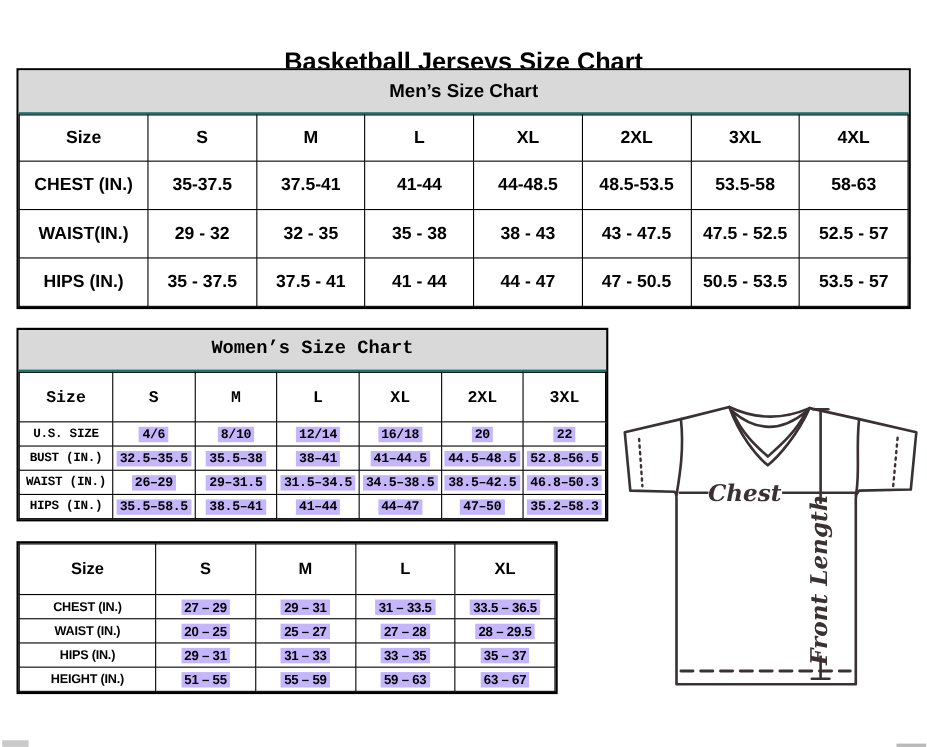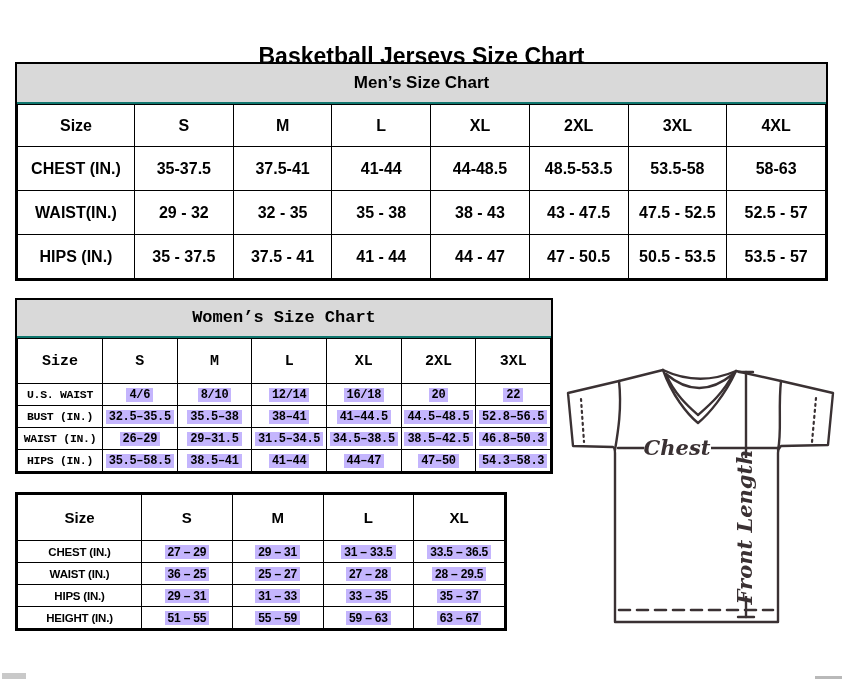--- a/index.html
+++ b/index.html
@@ -121,7 +121,7 @@
       </thead>
     <tbody>
         <tr>
-          <td class="row-label">U.S. WAIST</td>
+          <td class="row-label">U.S. SIZE</td>
           <td><span class="val">4/6</span></td>
           <td><span class="val">8/10</span></td>
           <td><span class="val">12/14</span></td>

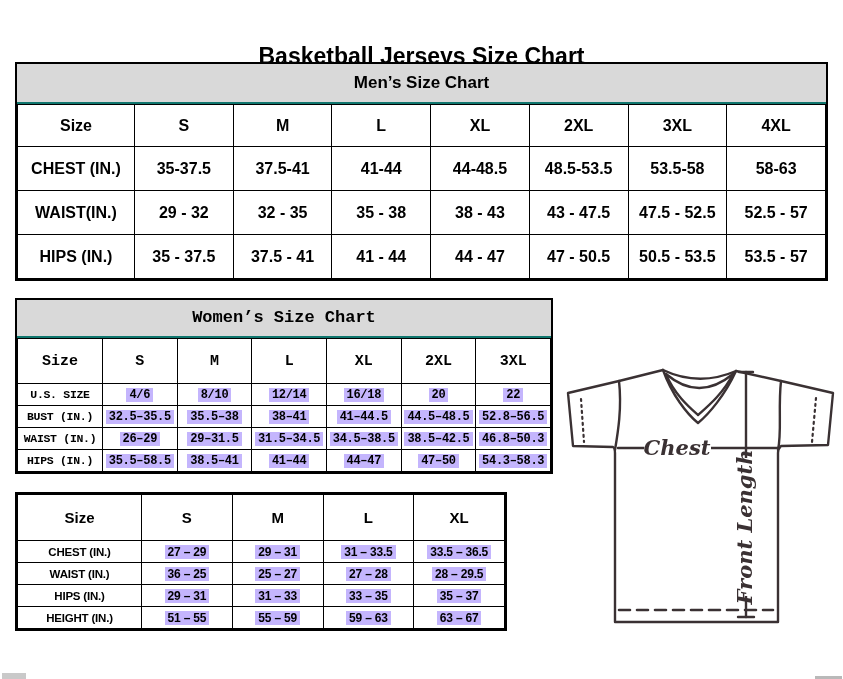--- a/index.html
+++ b/index.html
@@ -154,7 +154,7 @@
           <td><span class="val">41–44</span></td>
           <td><span class="val">44–47</span></td>
           <td><span class="val">47–50</span></td>
-          <td><span class="val">54.3–58.3</span></td>
+          <td><span class="val">35.2–58.3</span></td>
         </tr>
       </tbody>
   </table>

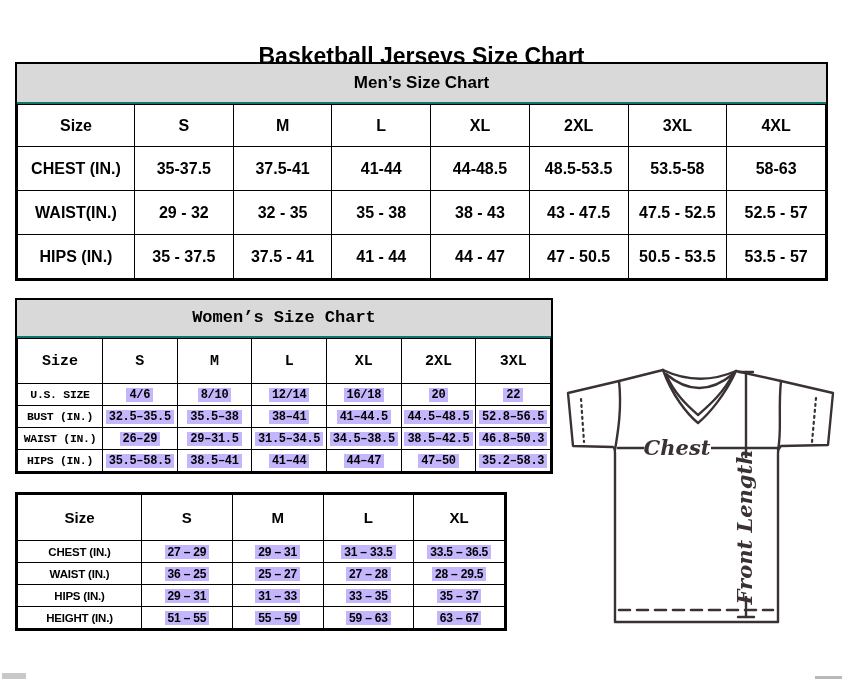--- a/index.html
+++ b/index.html
@@ -181,7 +181,7 @@
         </tr>
         <tr>
           <td class="row-label">WAIST (IN.)</td>
-          <td><span class="val">36 – 25</span></td>
+          <td><span class="val">20 – 25</span></td>
           <td><span class="val">25 – 27</span></td>
           <td><span class="val">27 – 28</span></td>
           <td><span class="val">28 – 29.5</span></td>

